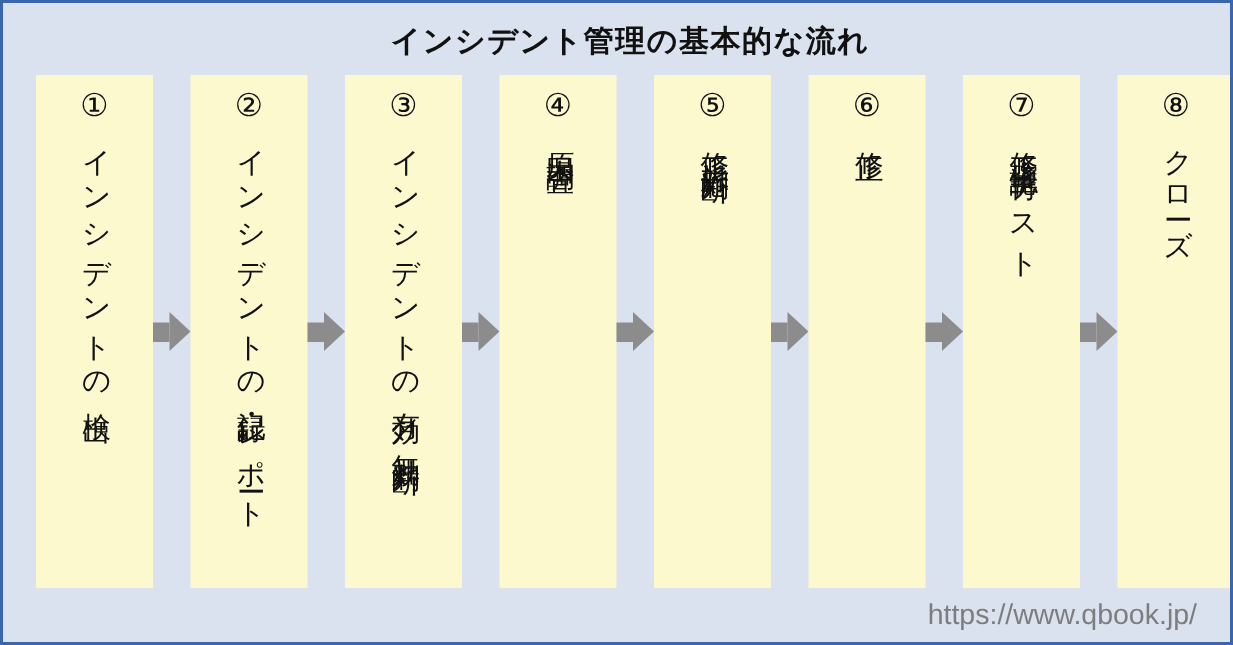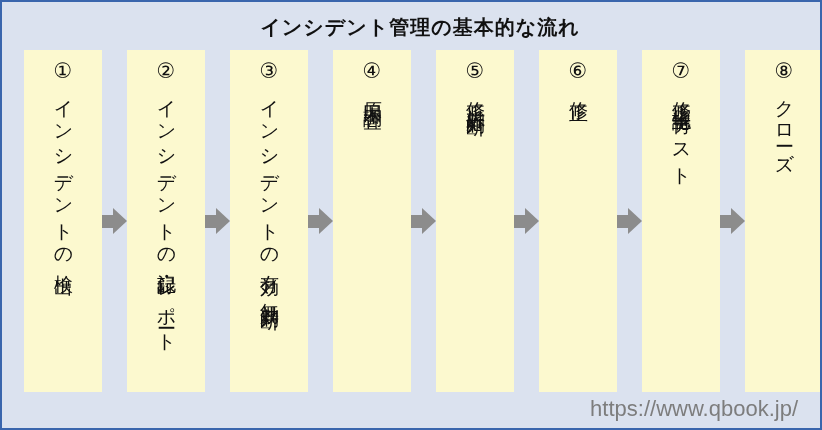--- a/index.html
+++ b/index.html
@@ -96,7 +96,7 @@
     position: absolute;
     right: 22px;
     bottom: 6px;
-    font-size: 22px;
+    font-size: 19px;
     color: #7d7d7d;
     text-align: right;
   }

